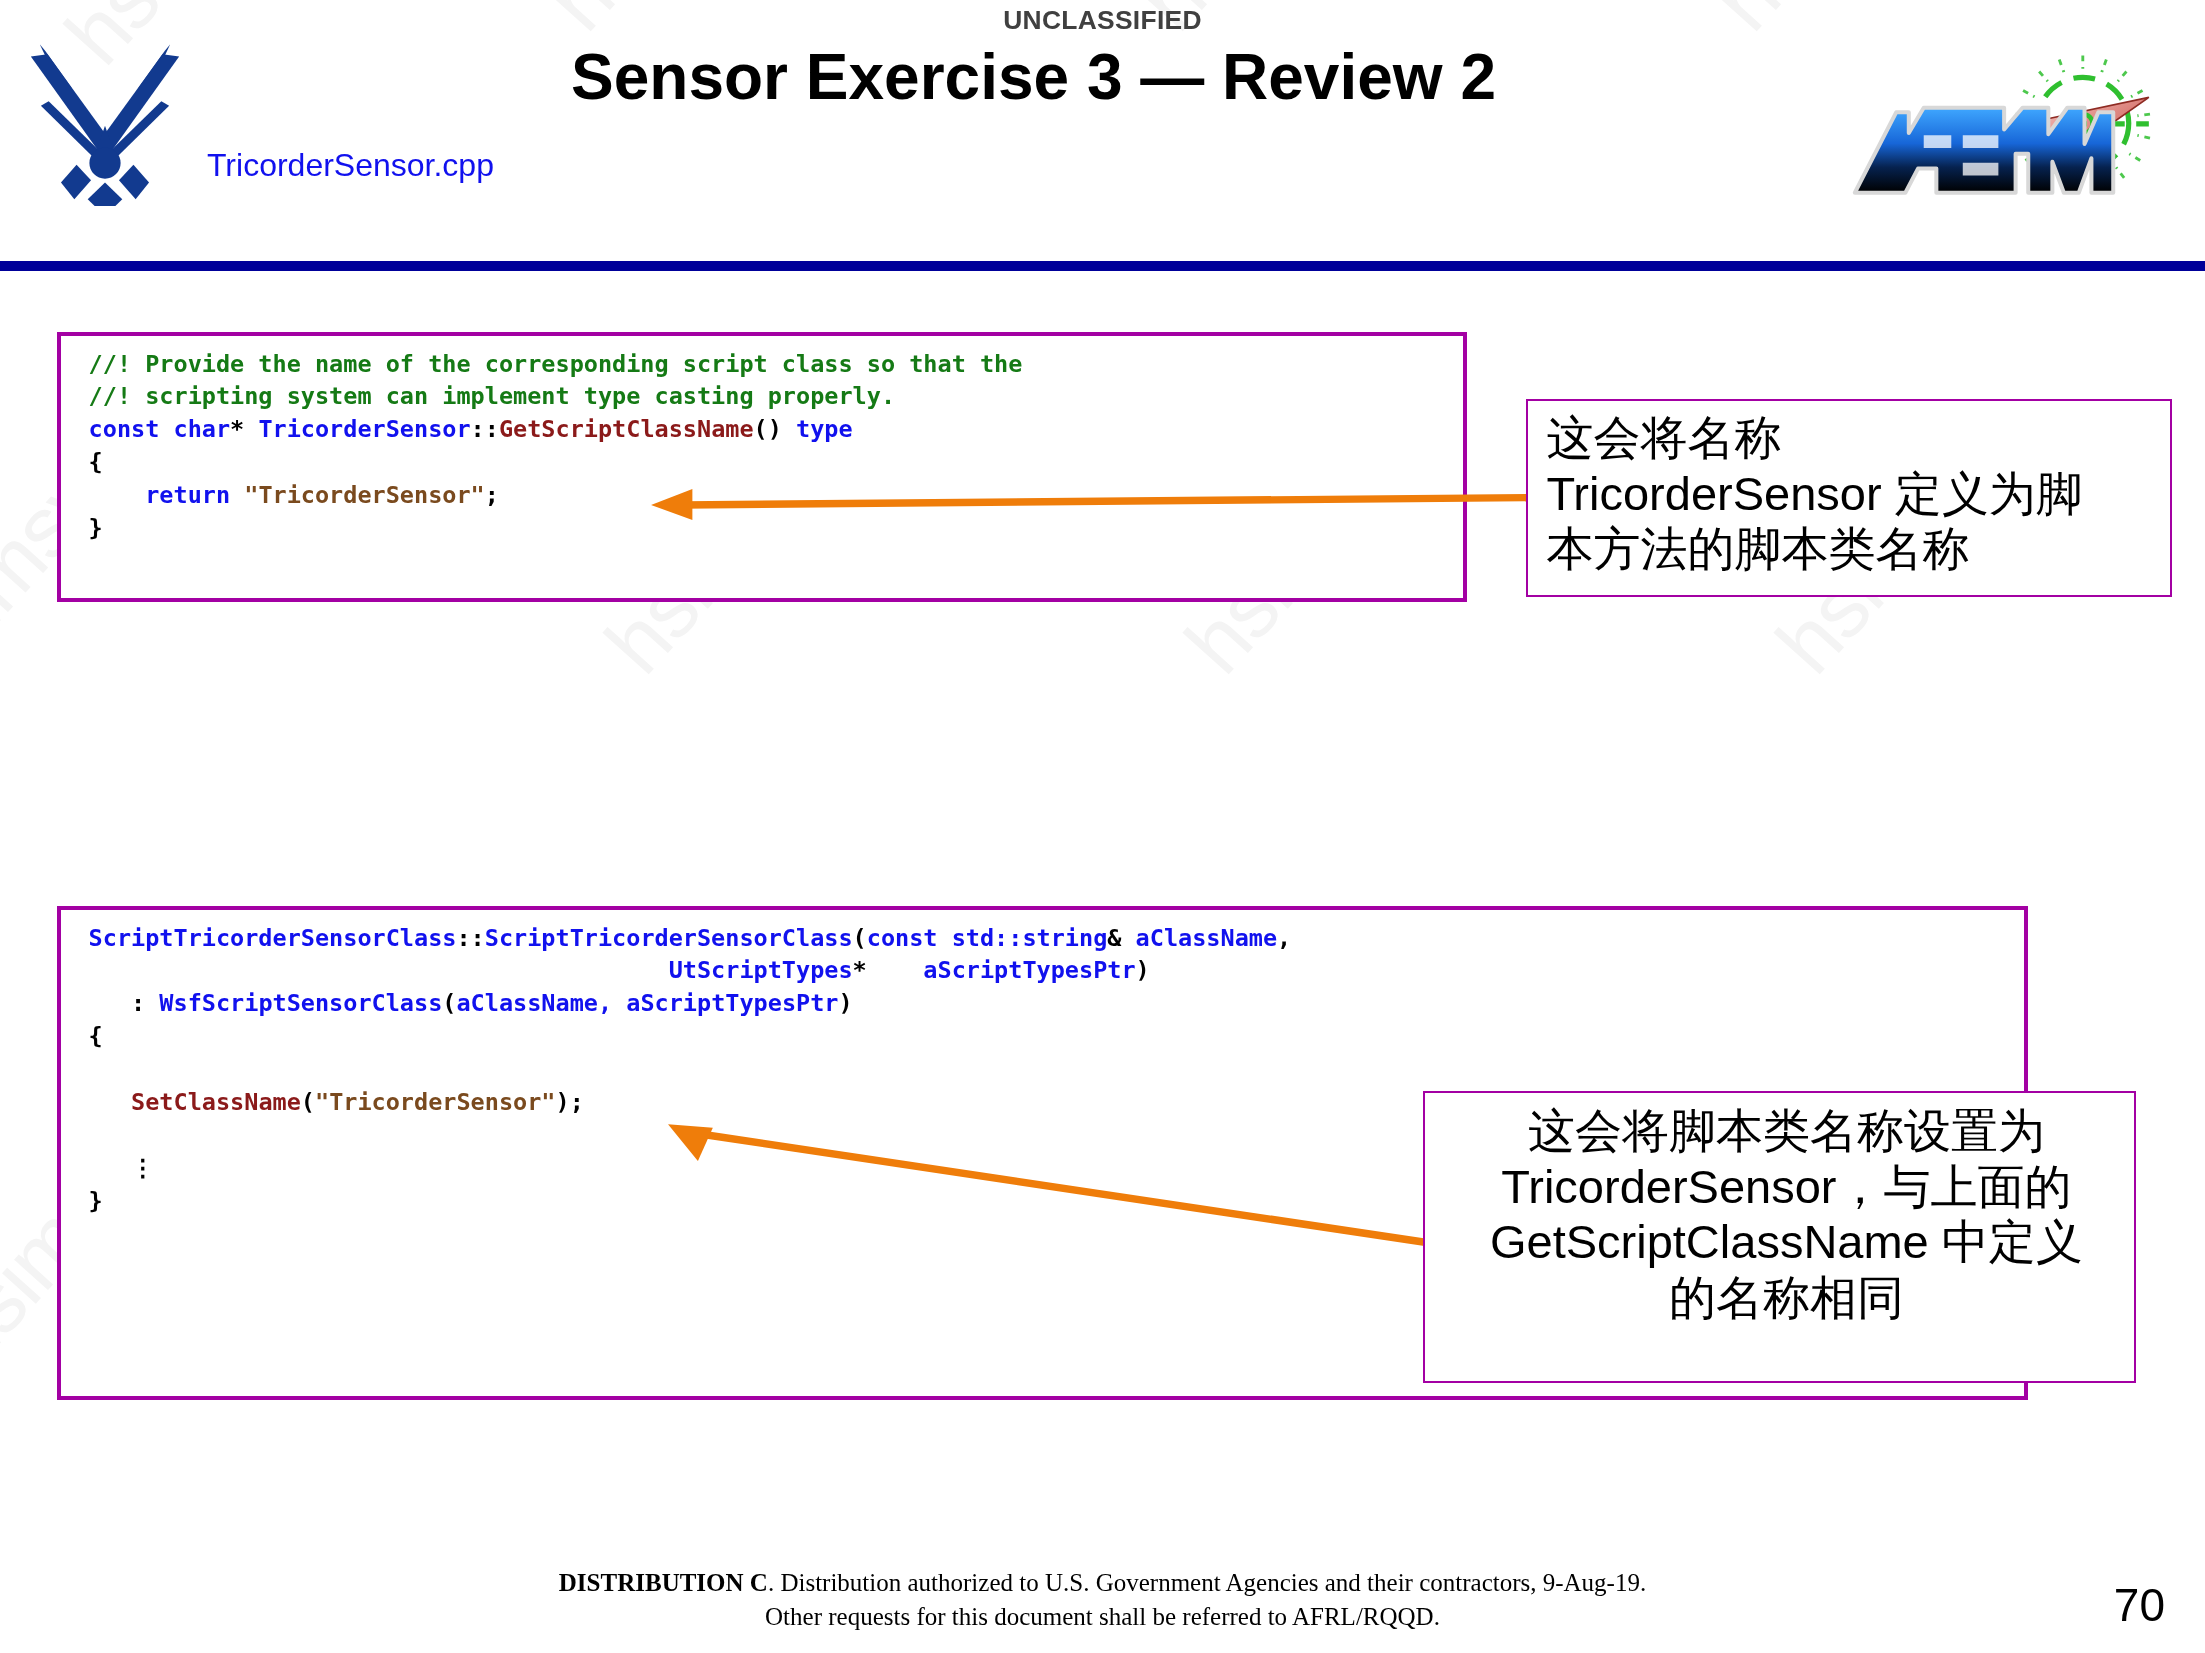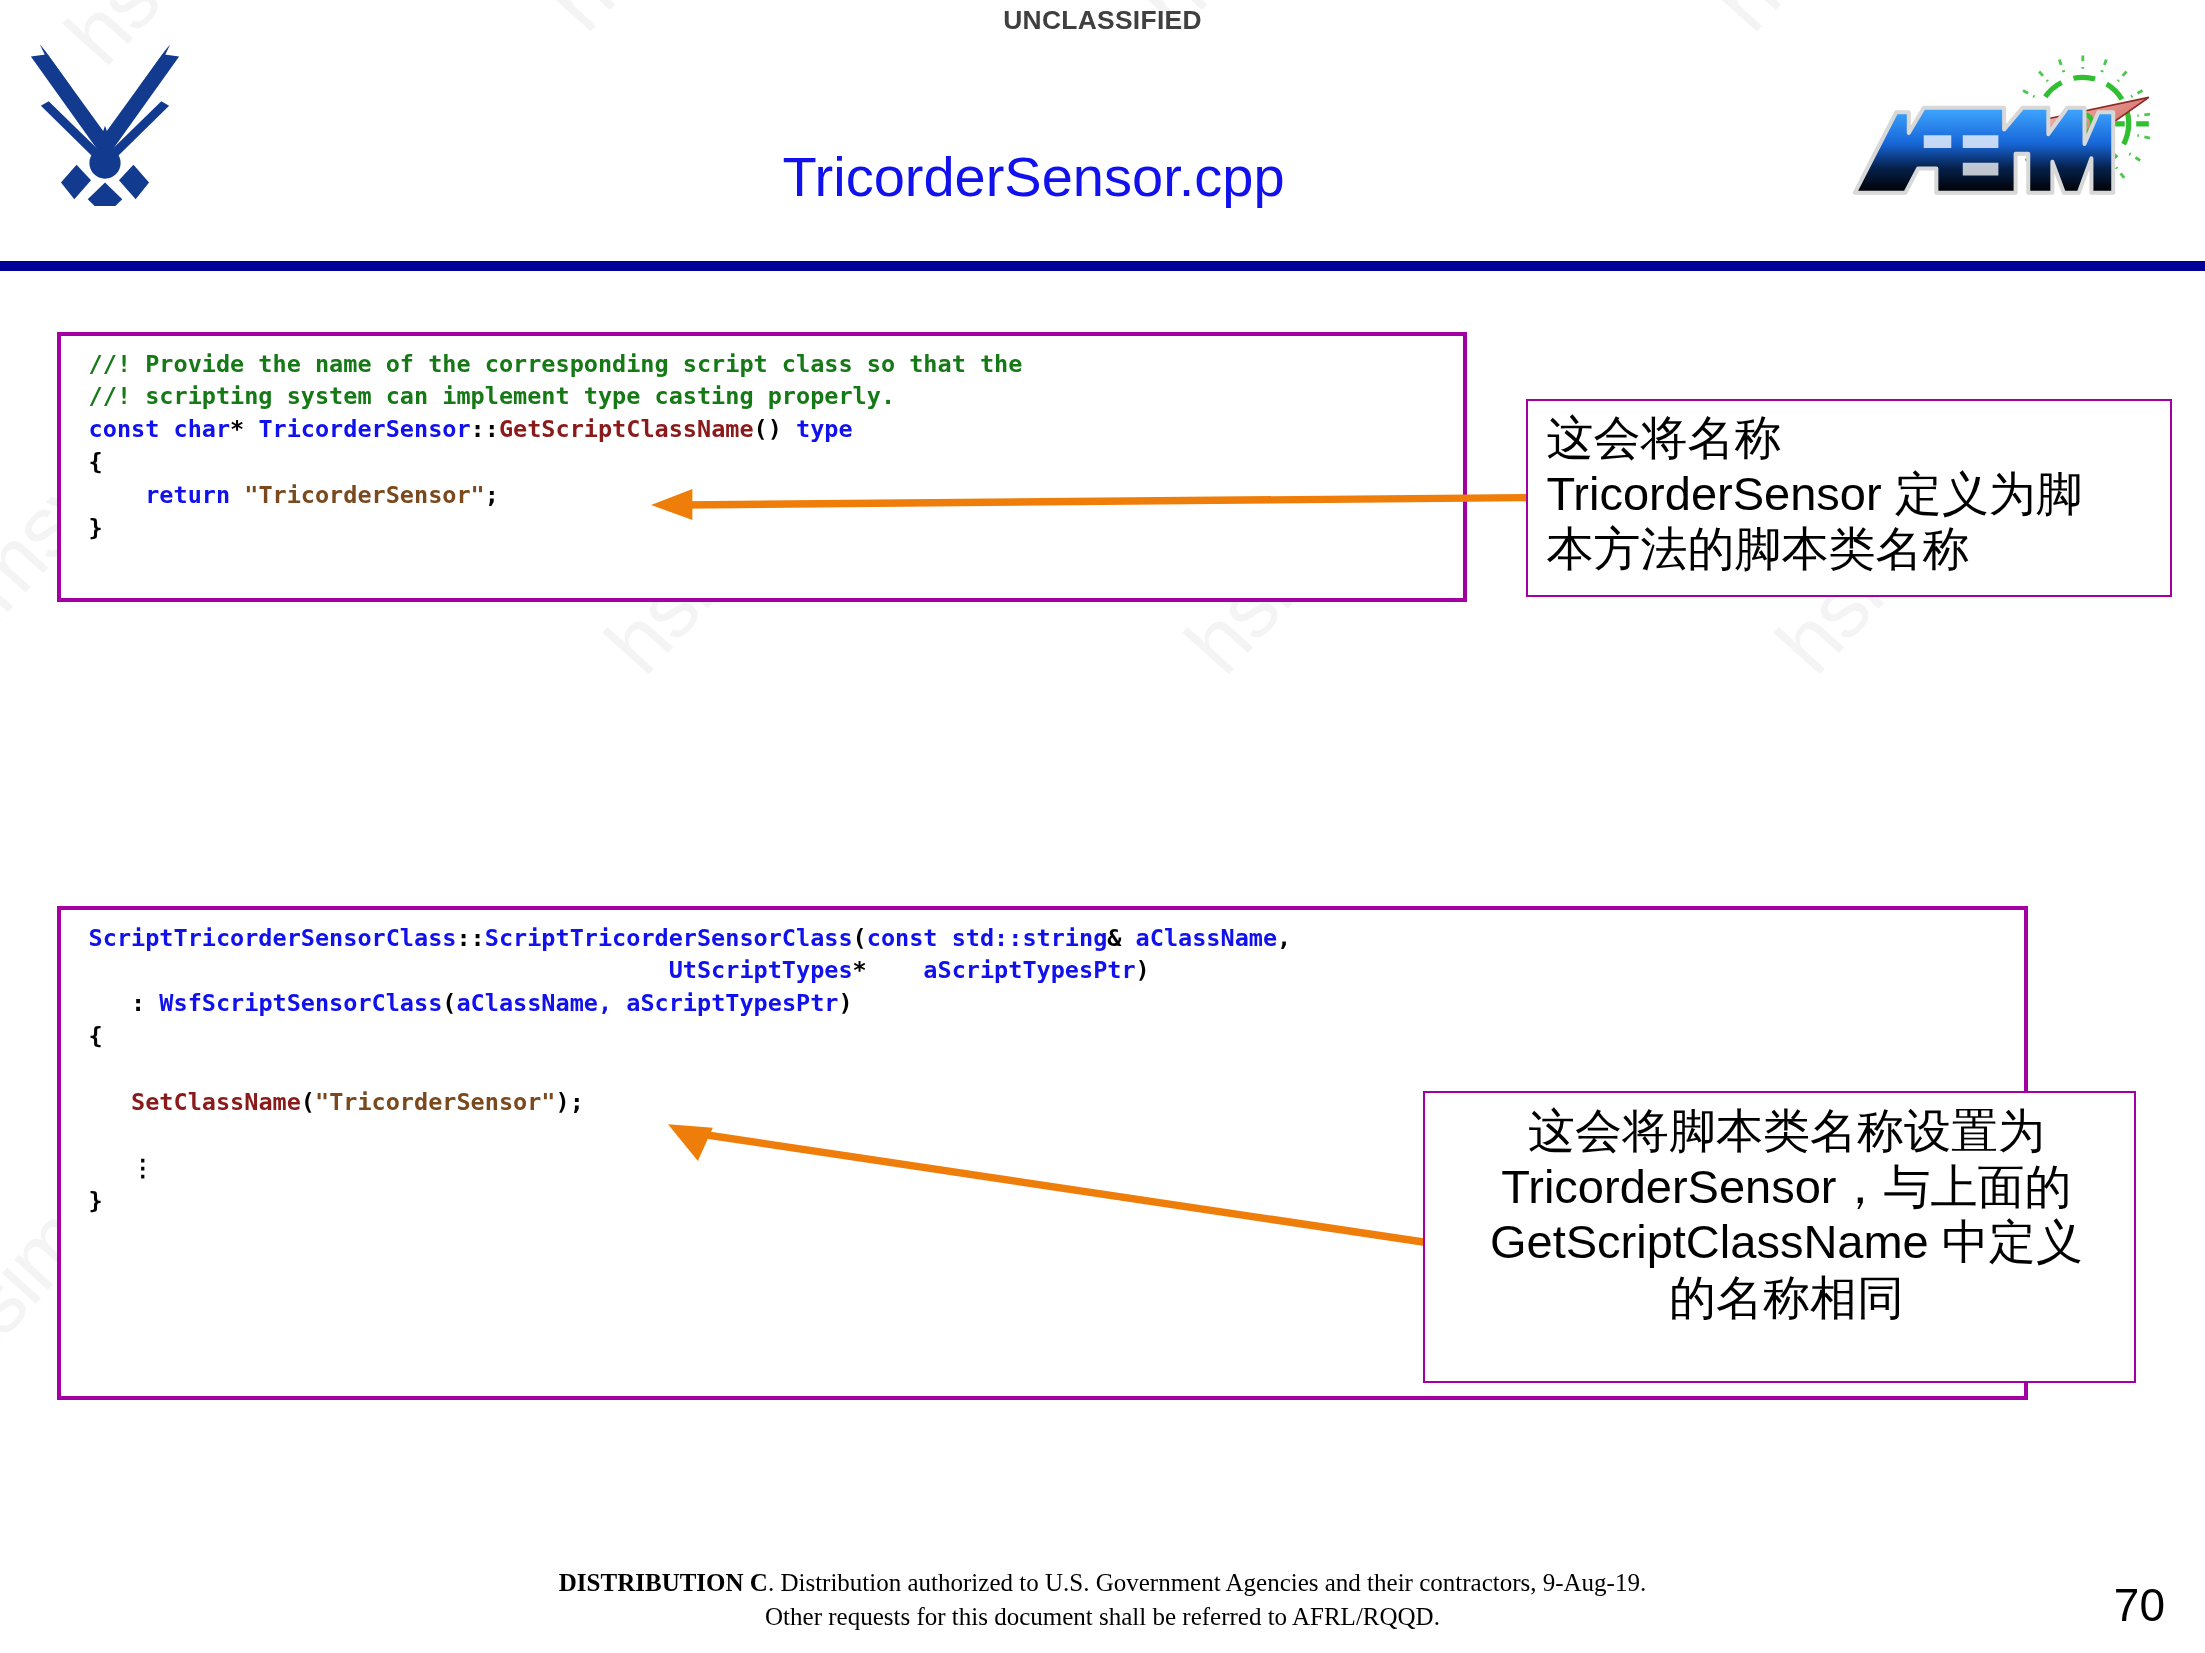--- a/index.html
+++ b/index.html
@@ -223,6 +223,7 @@
   </svg>
 
   <div class="unclassified">UNCLASSIFIED</div>
+  <div class="slide-title">Sensor Exercise 3 — Review 2</div>
   <div class="slide-subtitle">TricorderSensor.cpp</div>
 
   <svg class="afsim-logo" viewBox="0 0 600 350">

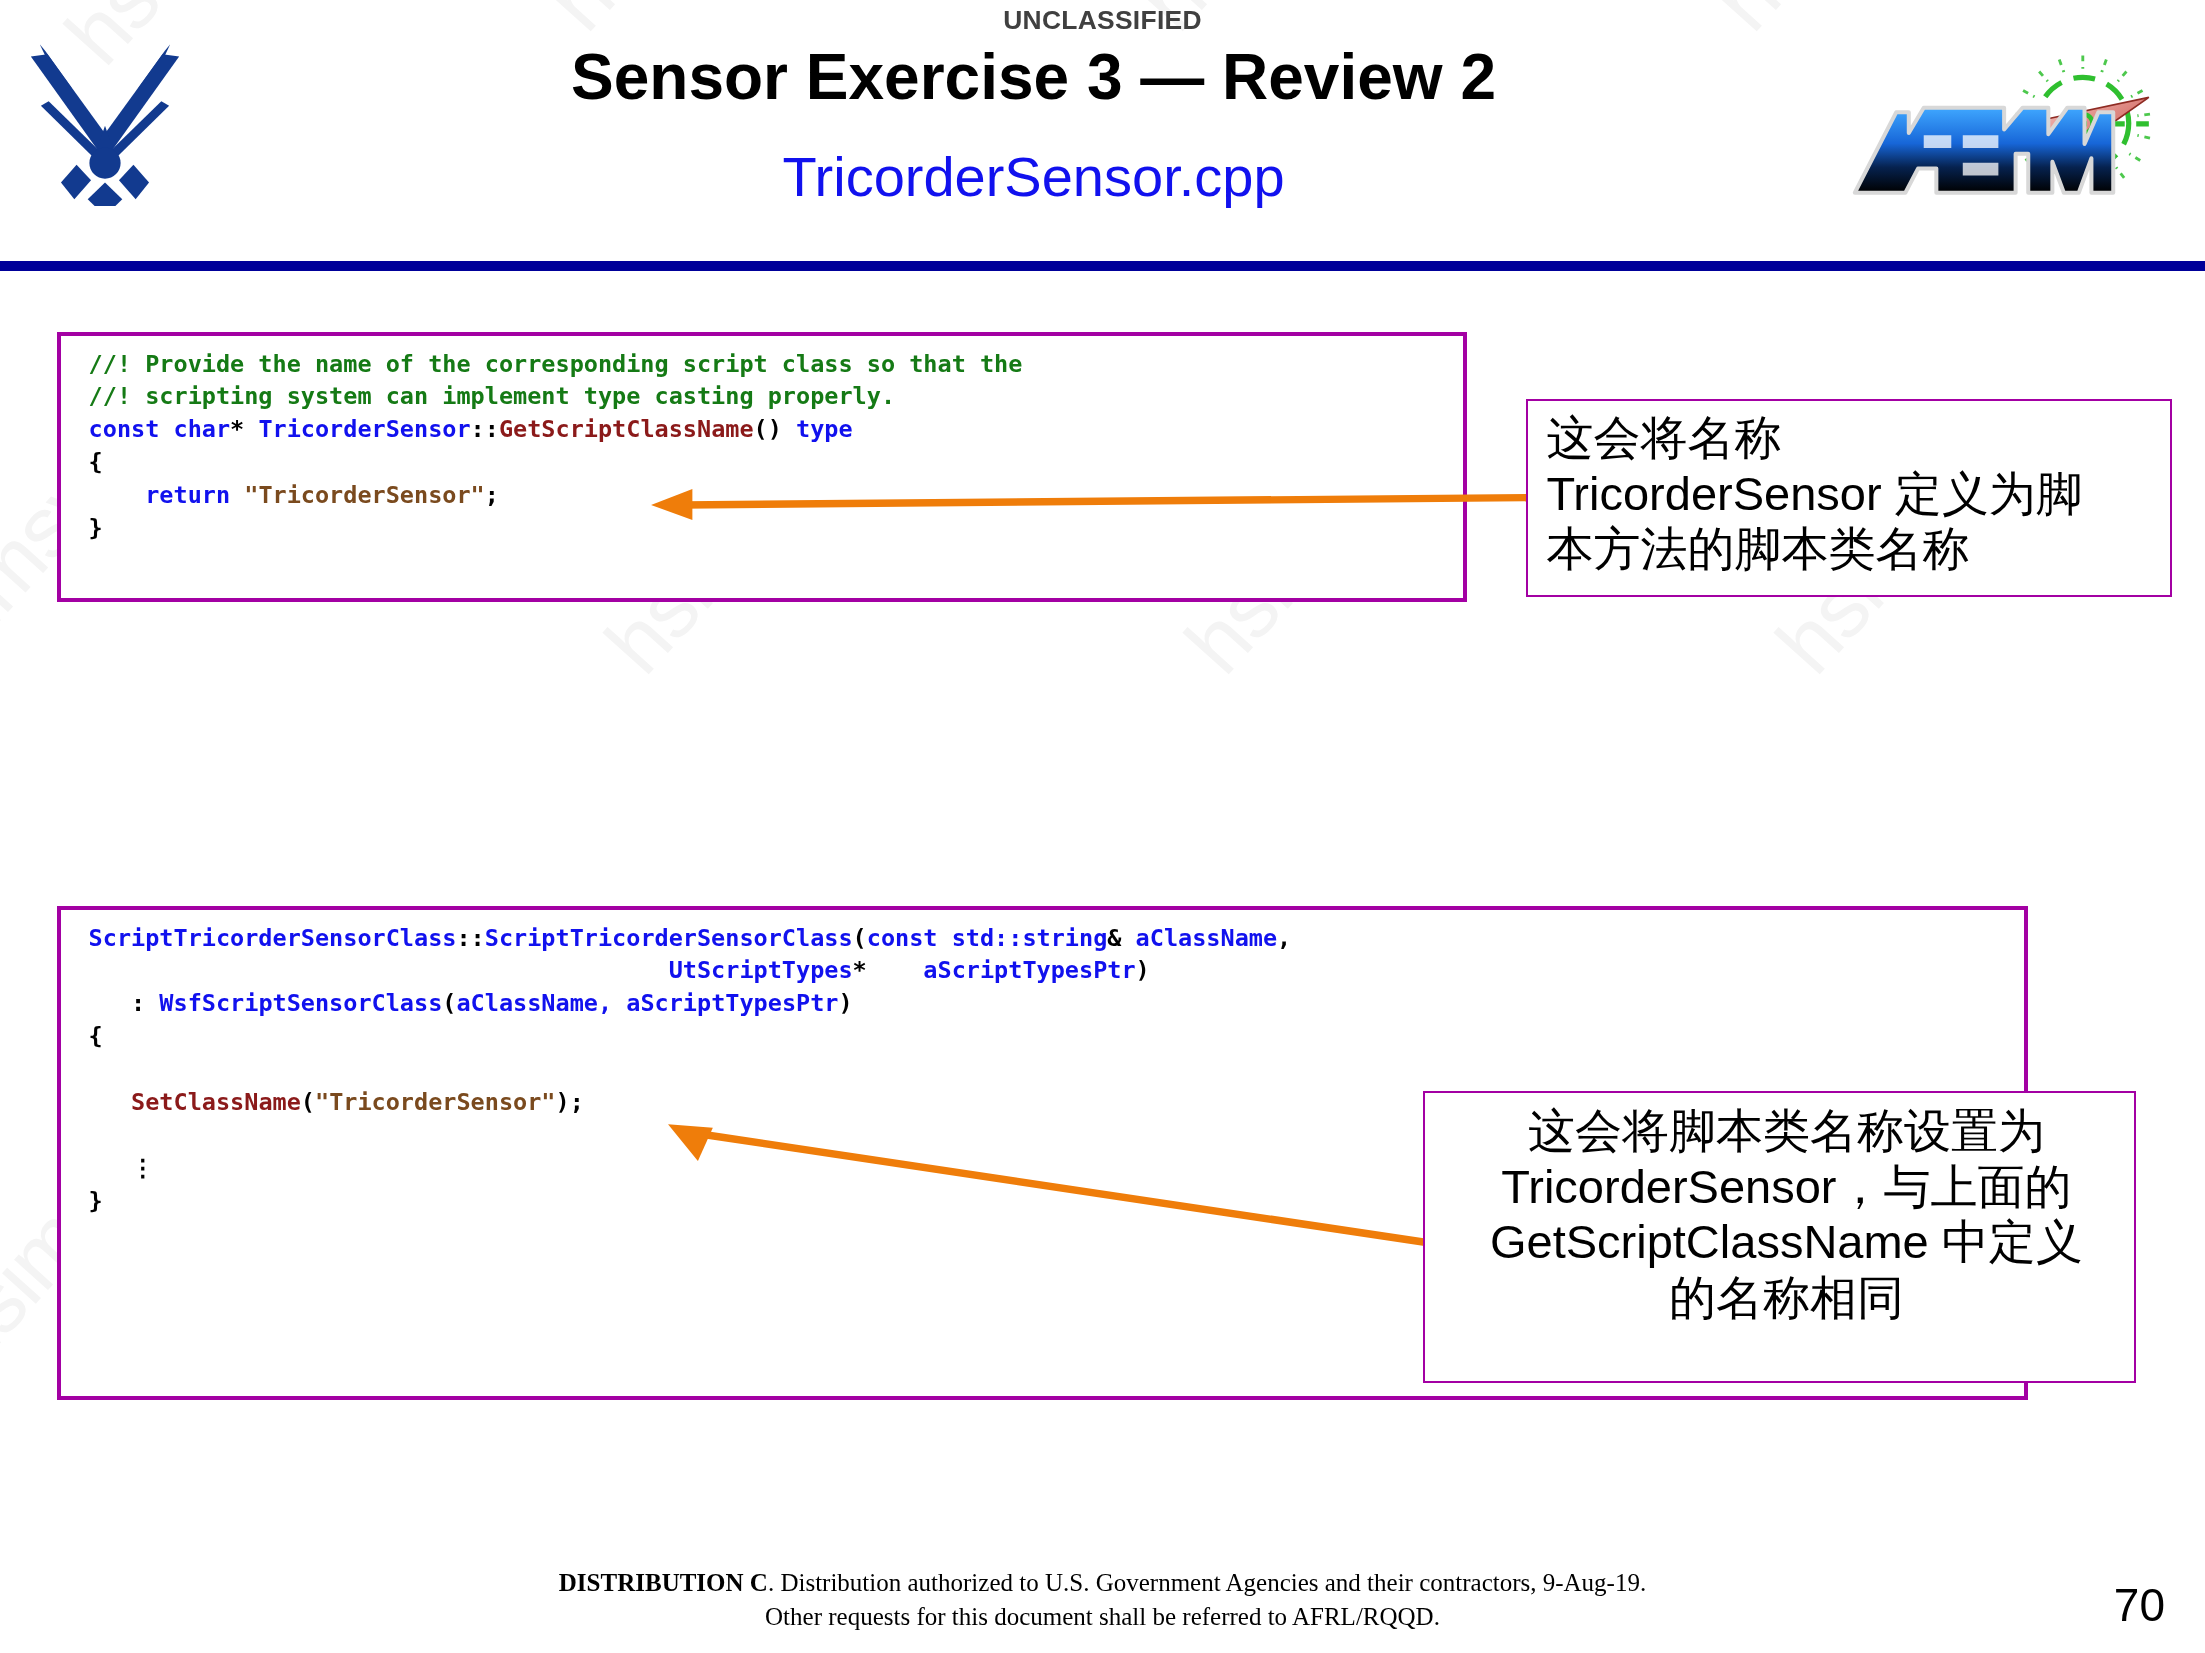--- a/index.html
+++ b/index.html
@@ -81,9 +81,8 @@
     position: absolute;
     left: 207px; right: 345px;
     top: 149px;
-    text-align: center;
     color: #1111ee;
-    font-size: 56px;
+    font-size: 32px;
     font-weight: 400;
     font-family: "Liberation Sans", sans-serif;
     line-height: 1.0;

